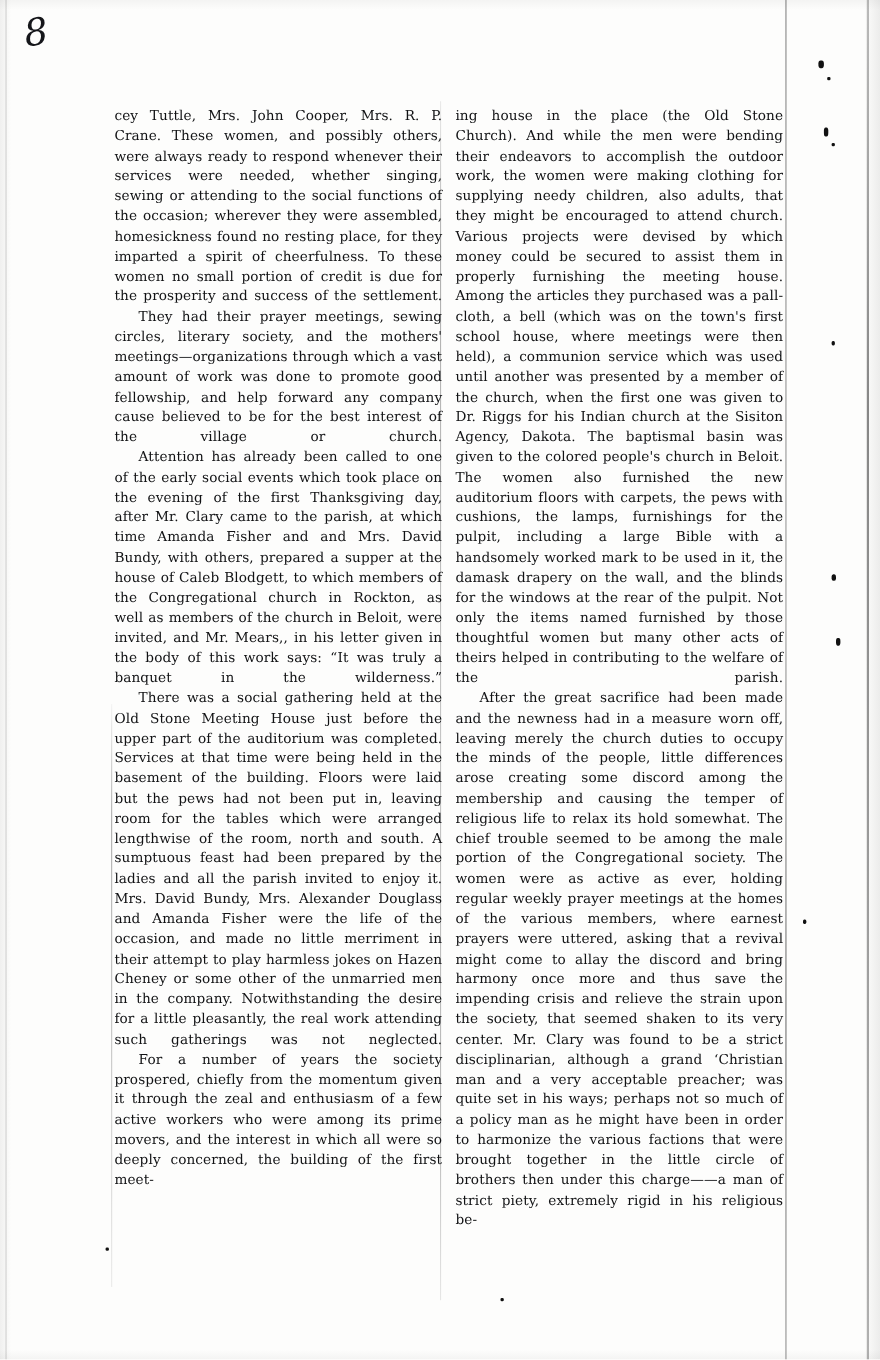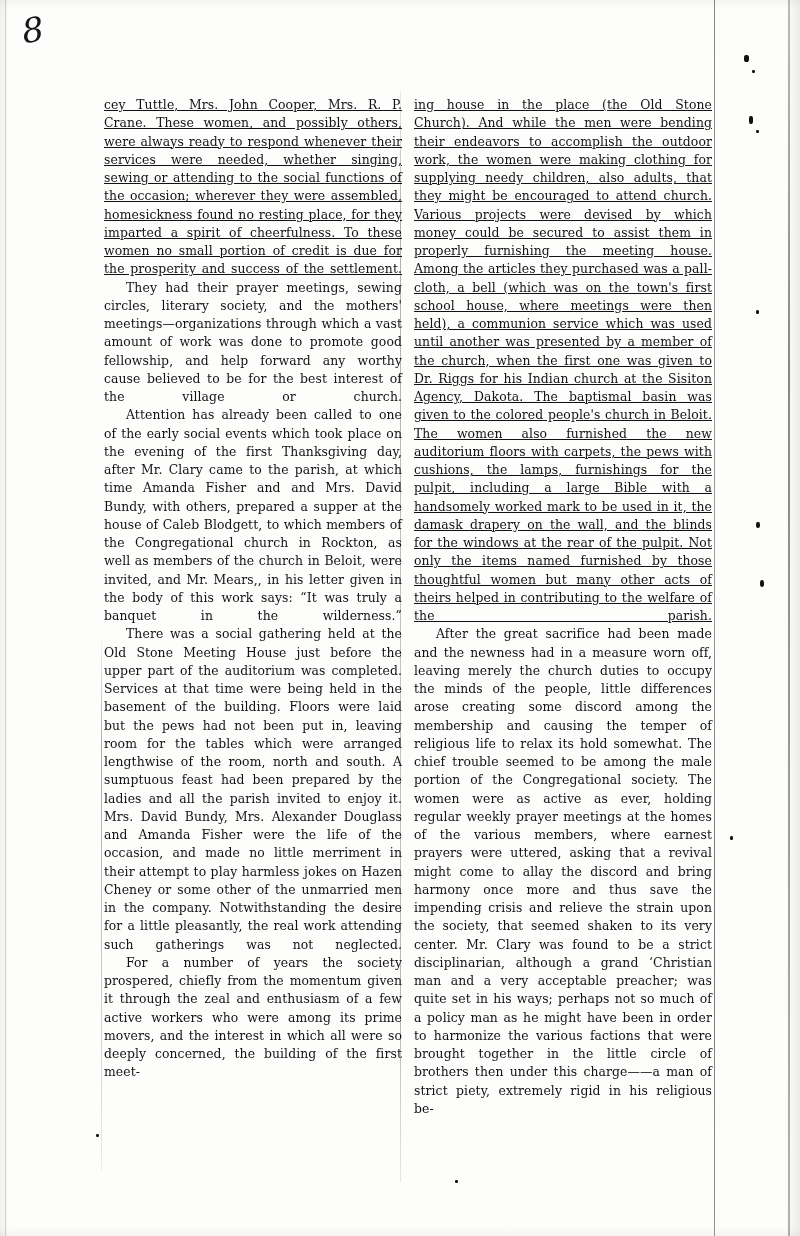--- a/index.html
+++ b/index.html
@@ -118,7 +118,6 @@
   }
   .para.cont {
     text-indent: 0;
-    text-decoration: underline;
   }
 
   

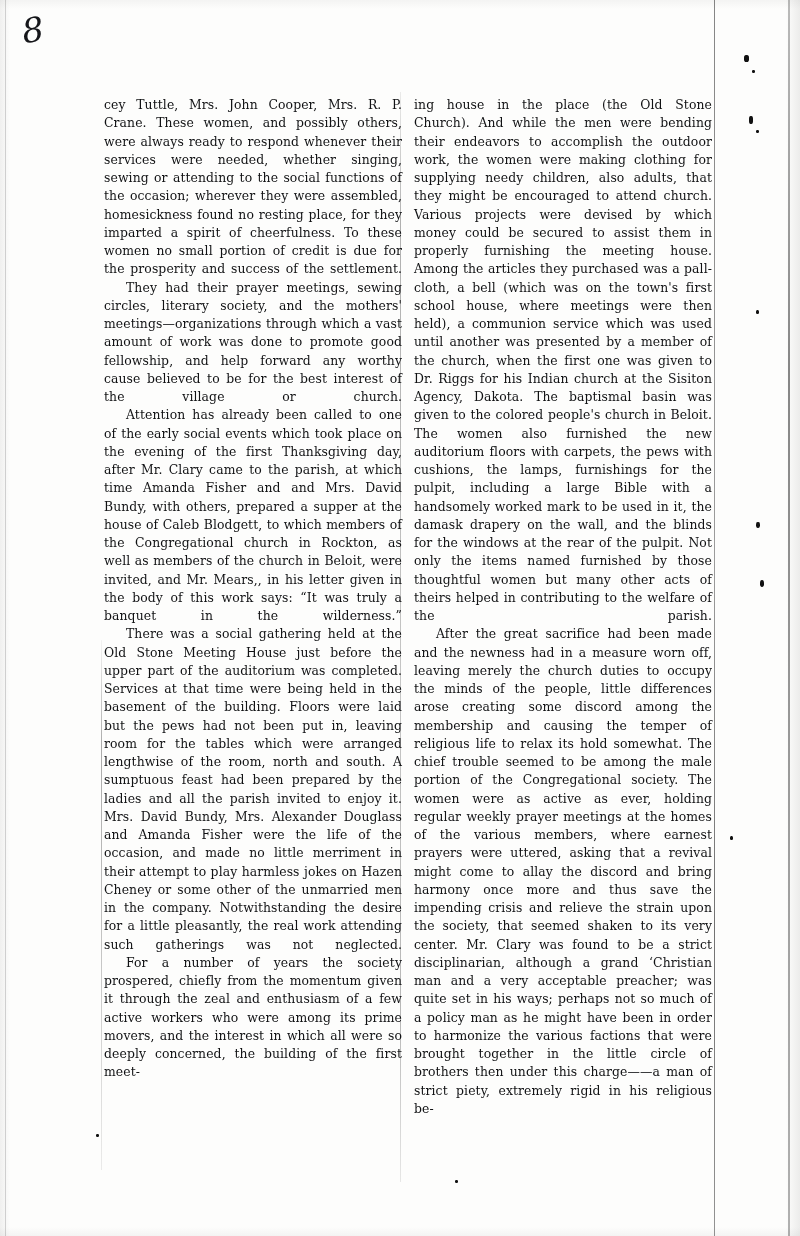--- a/index.html
+++ b/index.html
@@ -158,7 +158,7 @@
 
     <div class="text-column">
       <p class="para cont">cey Tuttle, Mrs. John Cooper, Mrs. R. P. Crane. These women, and possibly others, were always ready to respond whenever their services were needed, whether singing, sewing or attending to the social functions of the occasion; wherever they were assembled, homesickness found no resting place, for they imparted a spirit of cheerfulness. To these women no small portion of credit is due for the prosperity and success of the settlement.</p>
-      <p class="para">They had their prayer meetings, sewing circles, literary society, and the mothers' meetings—organizations through which a vast amount of work was done to promote good fellowship, and help forward any worthy cause believed to be for the best interest of the village or church.</p>
+      <p class="para">They had their prayer meetings, sewing circles, literary society, and the mothers' meetings—organizations through which a vast amount of work was done to promote good fellowship, and help forward any company cause believed to be for the best interest of the village or church.</p>
       <p class="para">Attention has already been called to one of the early social events which took place on the evening of the first Thanksgiving day, after Mr. Clary came to the parish, at which time Amanda Fisher and and Mrs. David Bundy, with others, prepared a supper at the house of Caleb Blodgett, to which members of the Congregational church in Rockton, as well as members of the church in Beloit, were invited, and Mr. Mears,, in his letter given in the body of this work says: “It was truly a banquet in the wilderness.”</p>
       <p class="para">There was a social gathering held at the Old Stone Meeting House just before the upper part of the auditorium was completed. Services at that time were being held in the basement of the building. Floors were laid but the pews had not been put in, leaving room for the tables which were arranged lengthwise of the room, north and south. A sumptuous feast had been prepared by the ladies and all the parish invited to enjoy it. Mrs. David Bundy, Mrs. Alexander Douglass and Amanda Fisher were the life of the occasion, and made no little merriment in their attempt to play harmless jokes on Hazen Cheney or some other of the unmarried men in the company. Notwithstanding the desire for a little pleasantly, the real work attending such gatherings was not neglected.</p>
       <p class="para">For a number of years the society prospered, chiefly from the momentum given it through the zeal and enthusiasm of a few active workers who were among its prime movers, and the interest in which all were so deeply concerned, the building of the first meet-</p>

